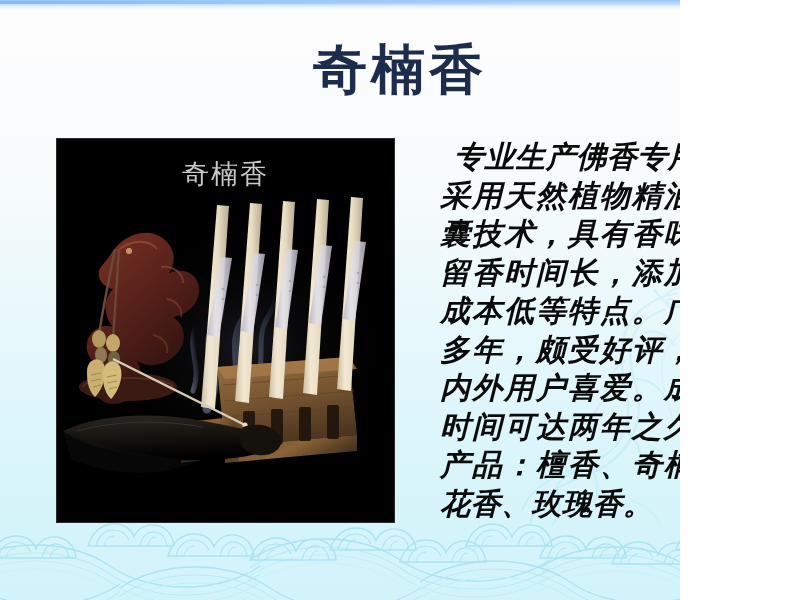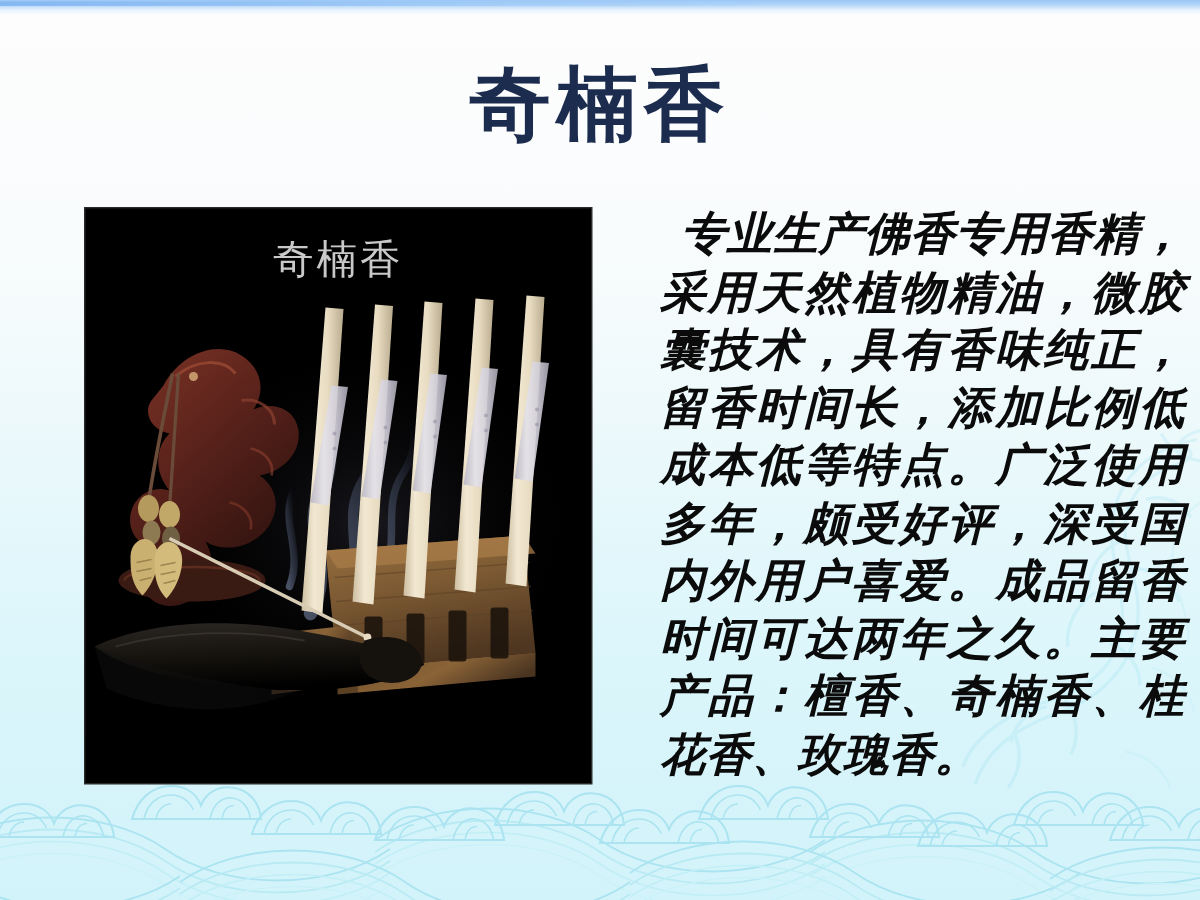--- a/index.html
+++ b/index.html
@@ -15,7 +15,7 @@
 
   #slide {
     position: relative;
-    width: 800px;
+    width: 680px;
     height: 600px;
     overflow: hidden;
     background: linear-gradient(to bottom,

